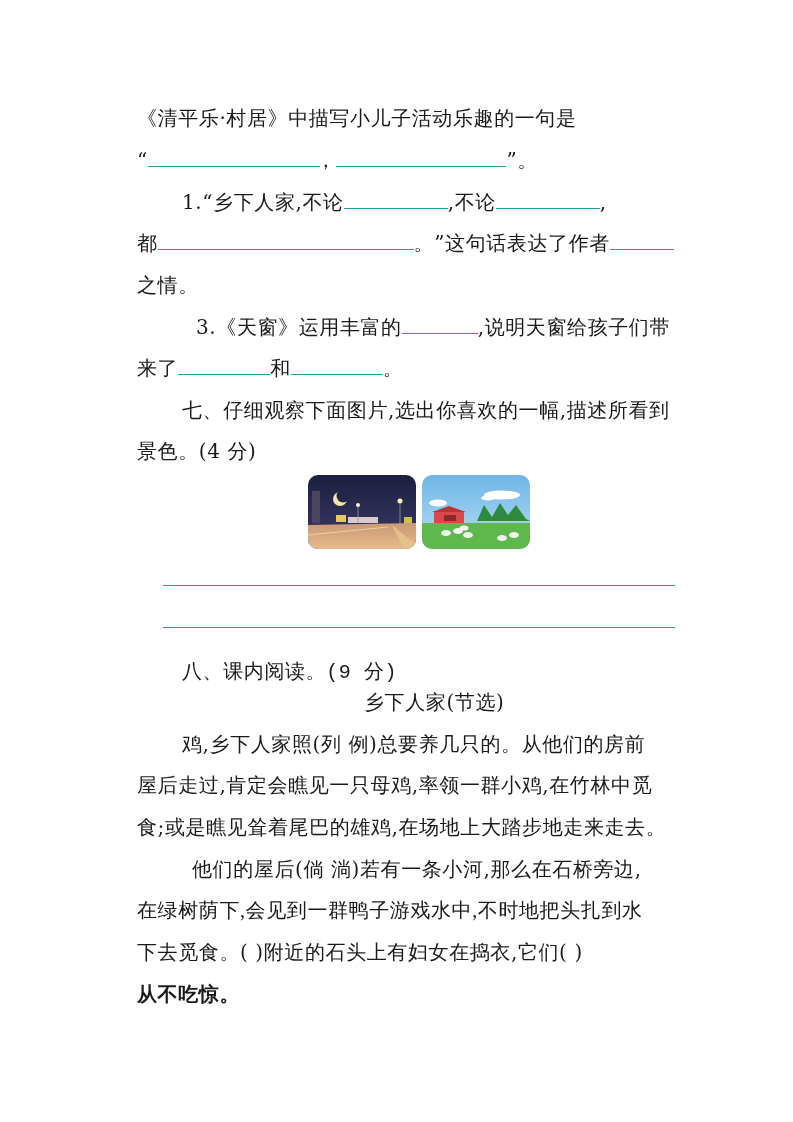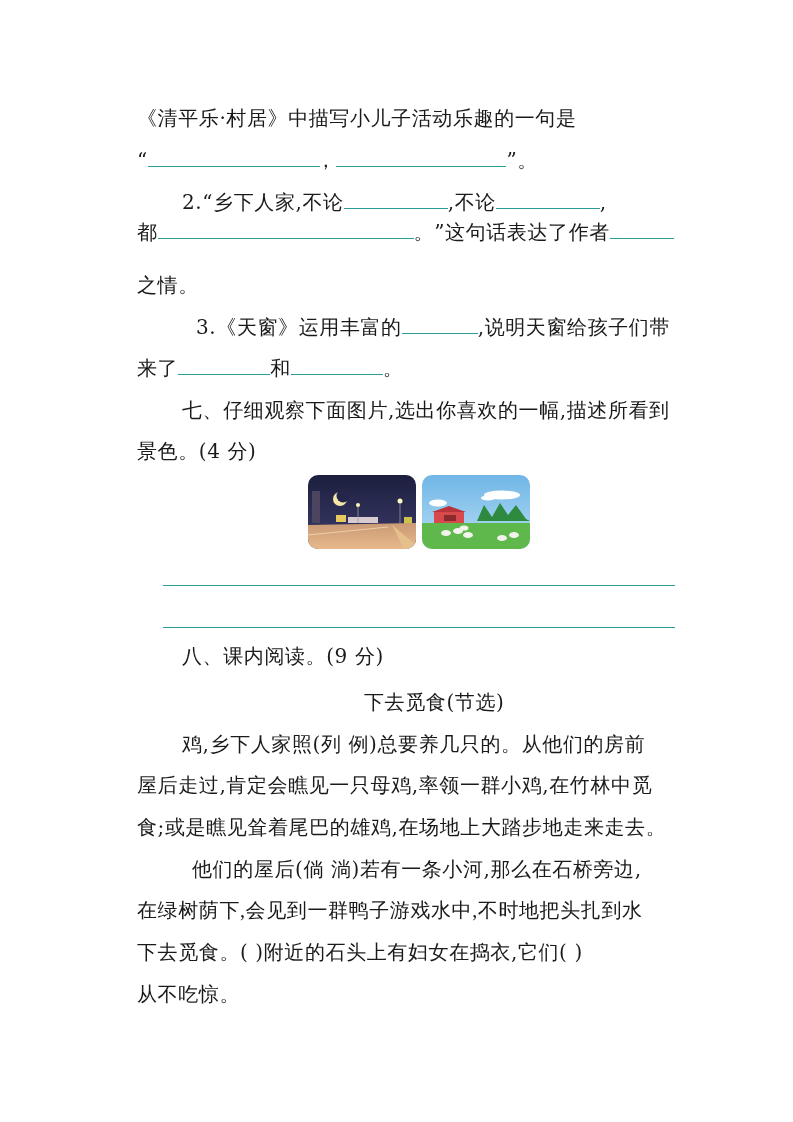--- a/index.html
+++ b/index.html
@@ -20,7 +20,7 @@
 </div>
 
 <div class="line" style="top:188px; left:163px;">
-  <span>2.“乡下人家,不论</span><span class="blank" style="width:104px;"></span><span>,不论</span><span class="blank" style="width:104px;"></span><span>,</span>
+  <span>1.“乡下人家,不论</span><span class="blank" style="width:104px;"></span><span>,不论</span><span class="blank" style="width:104px;"></span><span>,</span>
 </div>
 <div class="line" style="top:218px;">
   <span>都</span><span class="blank" style="width:256px;"></span><span>。”这句话表达了作者</span><span class="blank" style="width:64px;"></span>

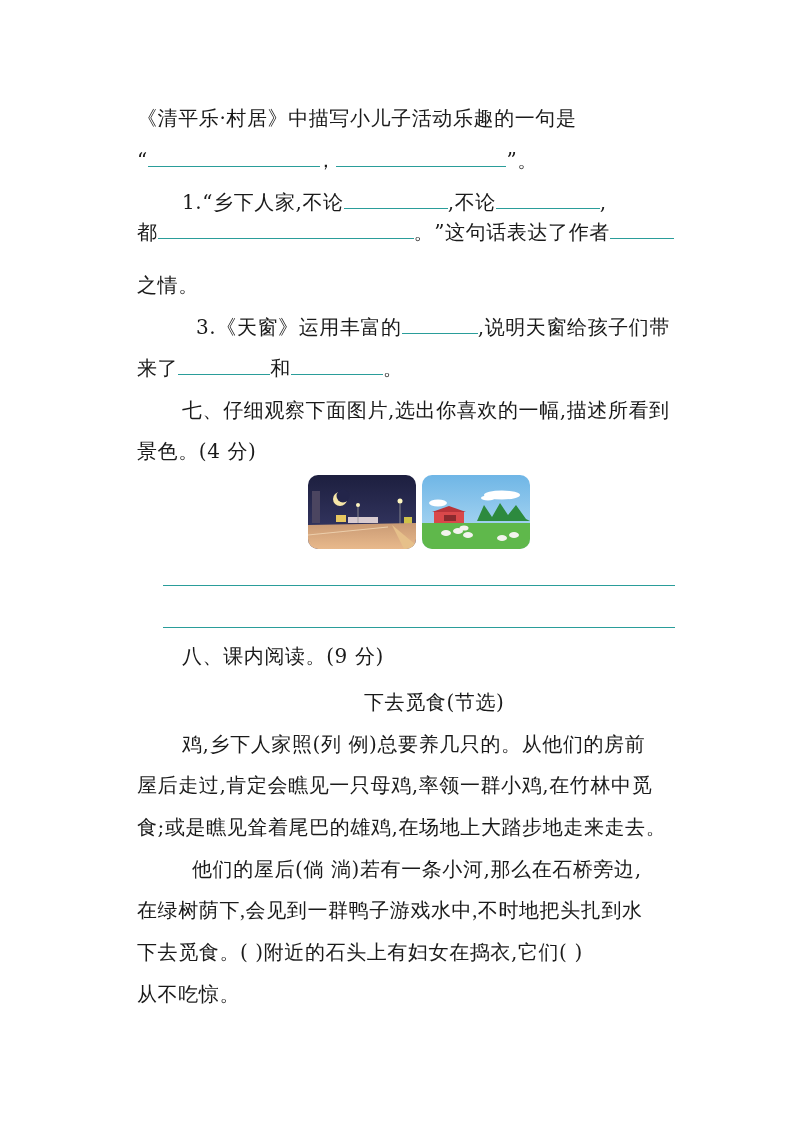--- a/index.html
+++ b/index.html
@@ -22,7 +22,7 @@
 <div class="line" style="top:188px; left:163px;">
   <span>1.“乡下人家,不论</span><span class="blank" style="width:104px;"></span><span>,不论</span><span class="blank" style="width:104px;"></span><span>,</span>
 </div>
-<div class="line" style="top:218px;">
+<div class="line" style="top:229px;">
   <span>都</span><span class="blank" style="width:256px;"></span><span>。”这句话表达了作者</span><span class="blank" style="width:64px;"></span>
 </div>
 <div class="line" style="top:271px;">之情。</div>

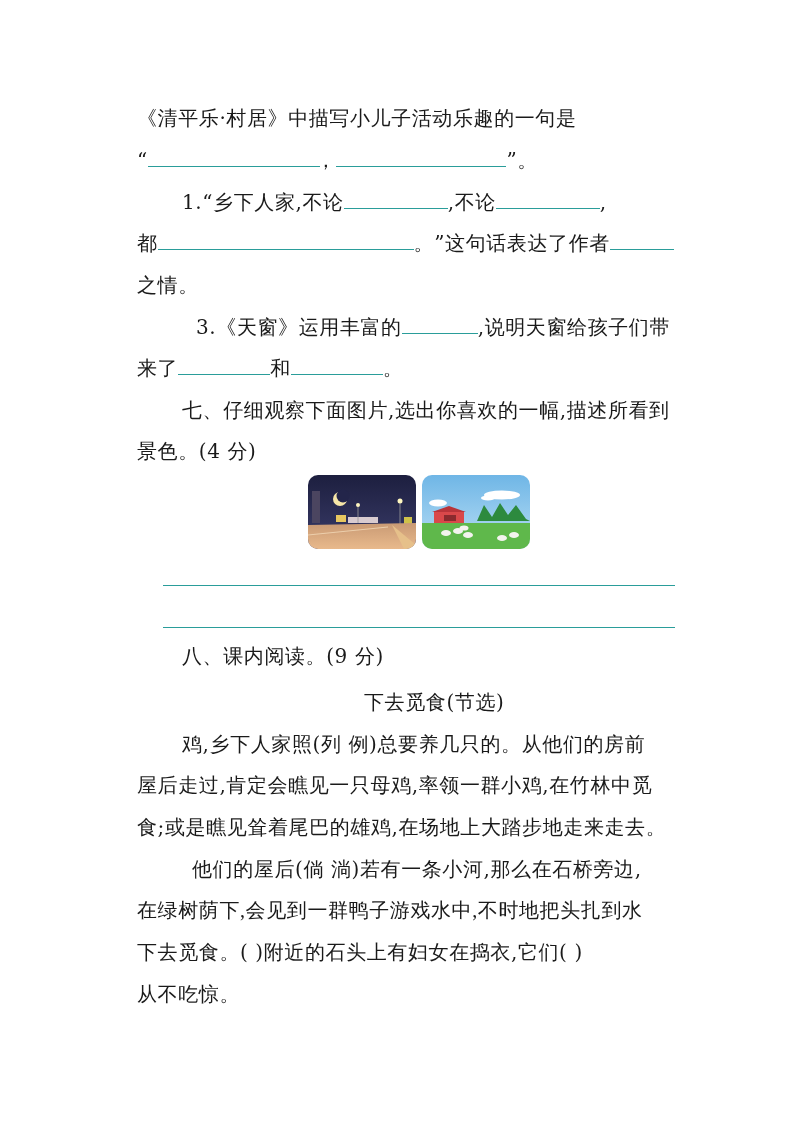--- a/index.html
+++ b/index.html
@@ -95,7 +95,7 @@
 <div class="full-rule" style="top:585px;"></div>
 <div class="full-rule" style="top:627px;"></div>
 
-<div class="line" style="top:642px; left:163px;">八、课内阅读。(9 分)</div>
+<div class="line" style="top:659px; left:163px;font-family:Liberation Mono, monospace;">八、课内阅读。(9 分)</div>
 <div class="line" style="top:688px; left:345px;">下去觅食(节选)</div>
 
 <div class="line" style="top:730px; left:163px;">鸡,乡下人家照(列    例)总要养几只的。从他们的房前</div>

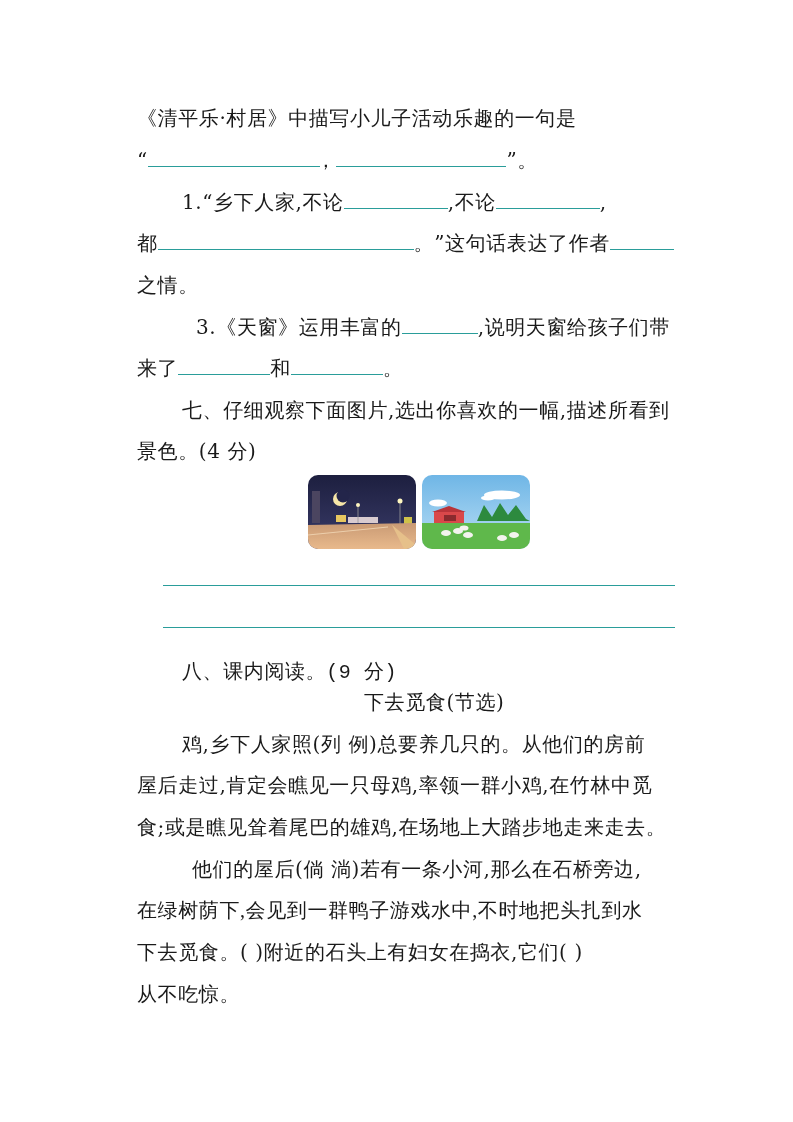--- a/index.html
+++ b/index.html
@@ -96,7 +96,7 @@
 <div class="full-rule" style="top:627px;"></div>
 
 <div class="line" style="top:659px; left:163px;font-family:Liberation Mono, monospace;">八、课内阅读。(9 分)</div>
-<div class="line" style="top:688px; left:345px;">下去觅食(节选)</div>
+<div class="line" style="top:688px; left:345px;">乡下人家(节选)</div>
 
 <div class="line" style="top:730px; left:163px;">鸡,乡下人家照(列    例)总要养几只的。从他们的房前</div>
 <div class="line" style="top:771px;text-align:right;">屋后走过,肯定会瞧见一只母鸡,率领一群小鸡,在竹林中觅</div>

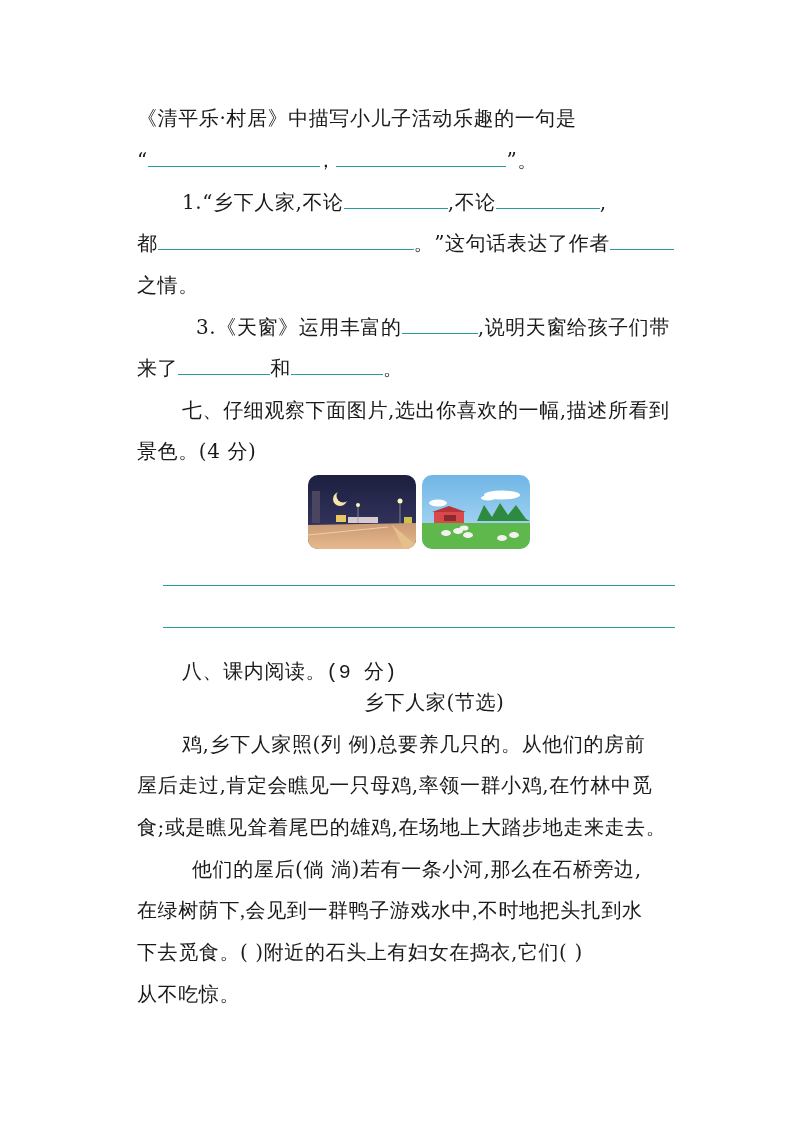--- a/index.html
+++ b/index.html
@@ -105,6 +105,6 @@
 <div class="line" style="top:855px; left:173px;">他们的屋后(倘    淌)若有一条小河,那么在石桥旁边,</div>
 <div class="line" style="top:896px;font-family:Liberation Serif, serif;">在绿树荫下,会见到一群鸭子游戏水中,不时地把头扎到水</div>
 <div class="line" style="top:938px;">下去觅食。(        )附近的石头上有妇女在捣衣,它们(      )</div>
-<div class="line" style="top:980px;">从不吃惊。</div>
+<div class="line" style="top:980px;font-weight:bold;">从不吃惊。</div>
 
 </body></html>

